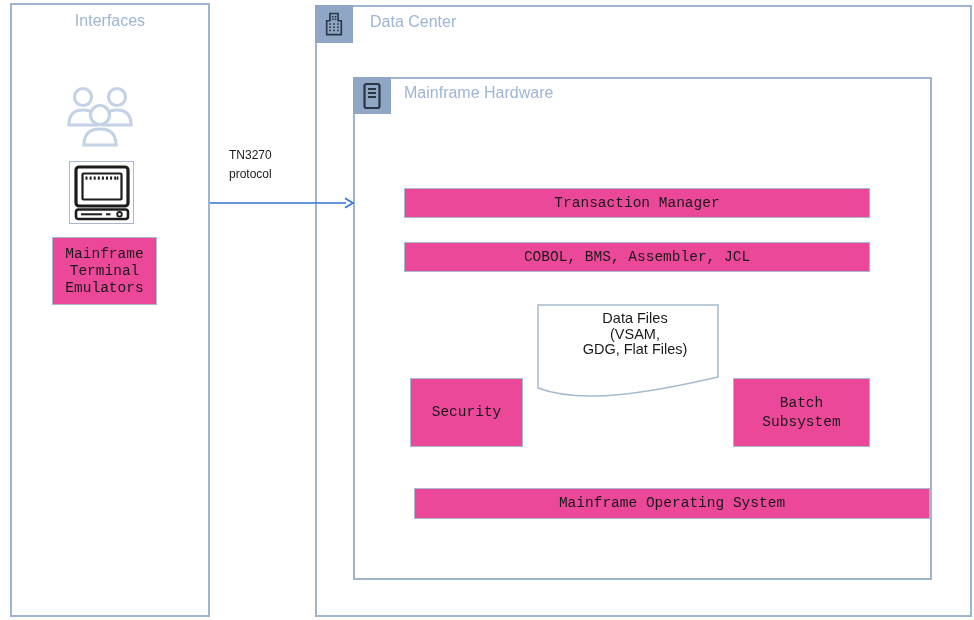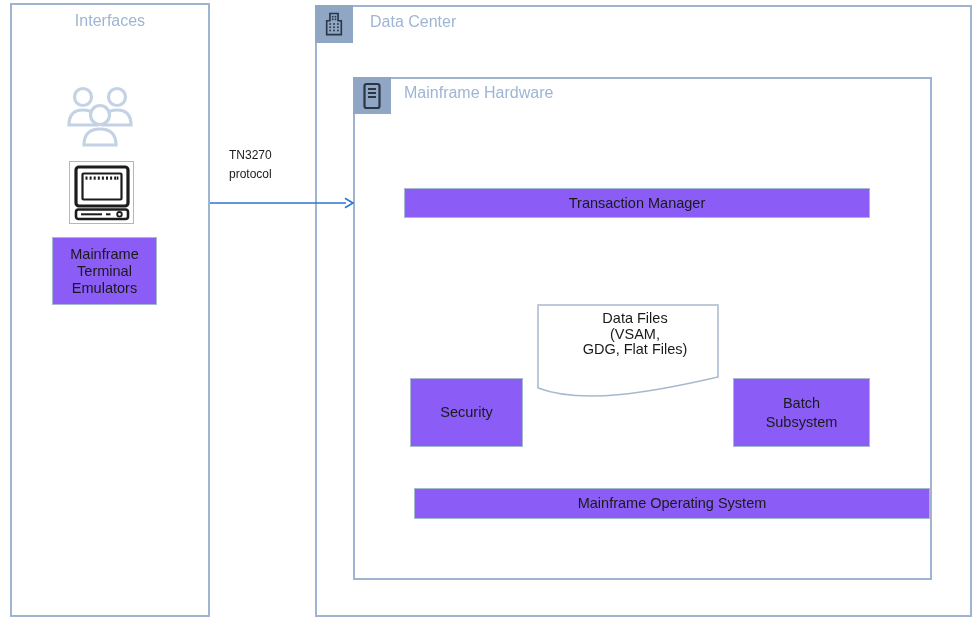--- a/index.html
+++ b/index.html
@@ -31,9 +31,9 @@
     position:absolute;color:var(--title-text);font-size:16px;white-space:nowrap;
   }
   .node-box{
-    position:absolute;background:#8b5cf6;border:1.5px solid var(--inner-border);
+    position:absolute;background:#ec4899;border:1.5px solid var(--inner-border);
     box-sizing:border-box;display:flex;align-items:center;justify-content:center;
-    text-align:center;font-size:14.5px;color:var(--body-text);line-height:17px;
+    text-align:center;font-size:14.5px;color:var(--body-text);line-height:17px;font-family:Liberation Mono, monospace;
   }
   .icon-frame{
     position:absolute;background:#fff;border:1.5px solid var(--inner-border);

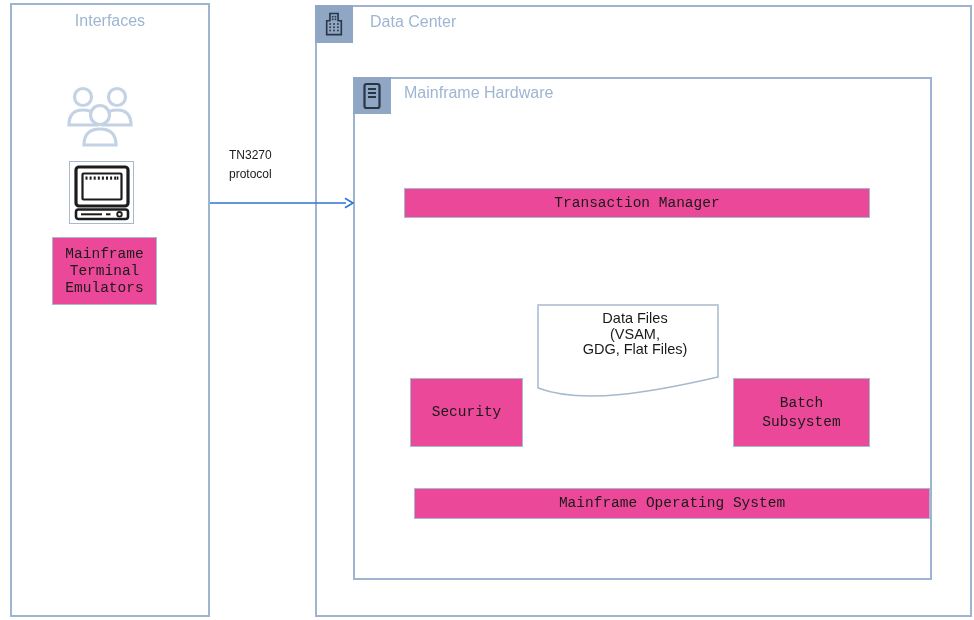--- a/index.html
+++ b/index.html
@@ -137,6 +137,9 @@
     <span>Transaction Manager</span>
   </div>
 
+  <div class="node-box" style="left:404px;top:242px;width:466px;height:30px;">
+    <span>COBOL, BMS, Assembler, JCL</span>
+  </div>
 
   <div class="doc-shape-wrap" style="left:537px;top:304px;width:182px;height:96px;">
     <svg width="182" height="96" viewBox="0 0 182 96">

